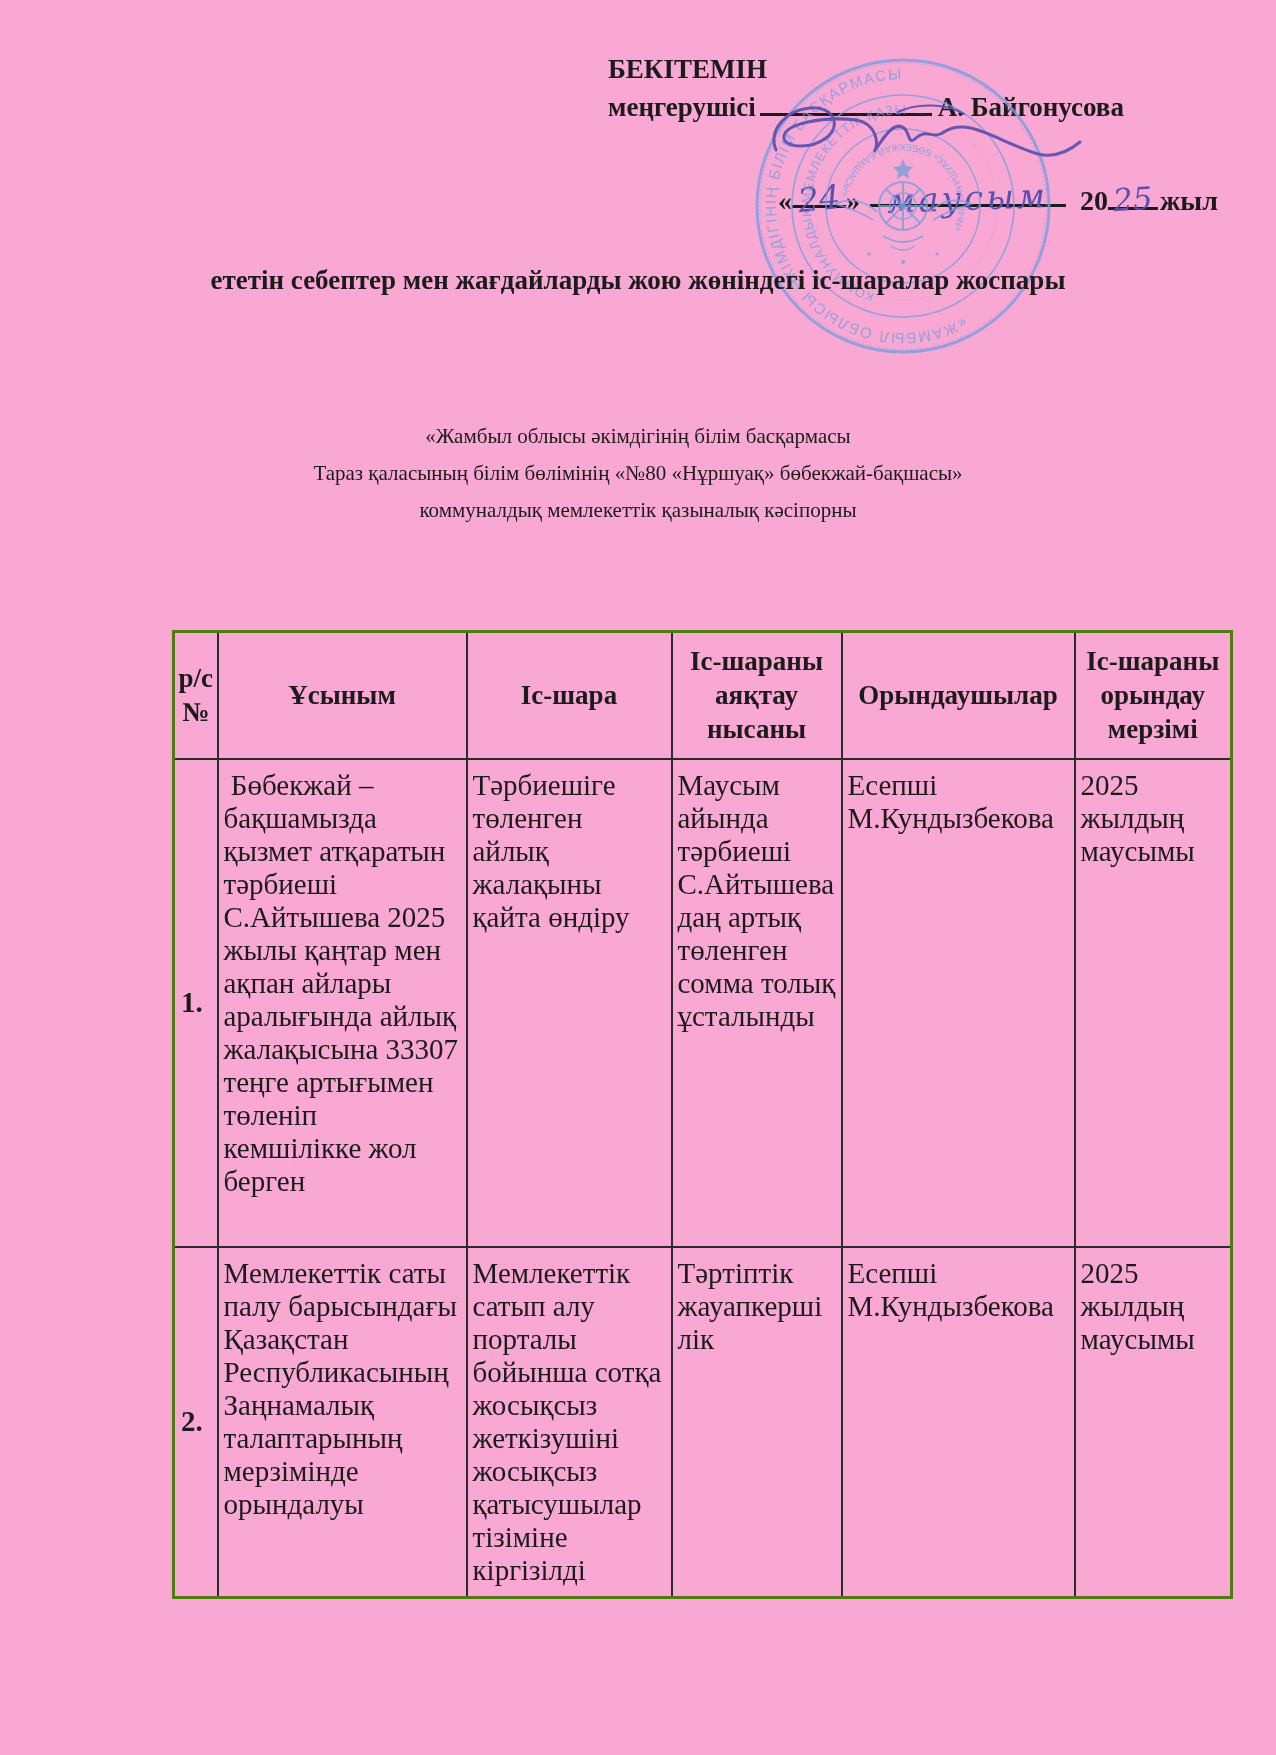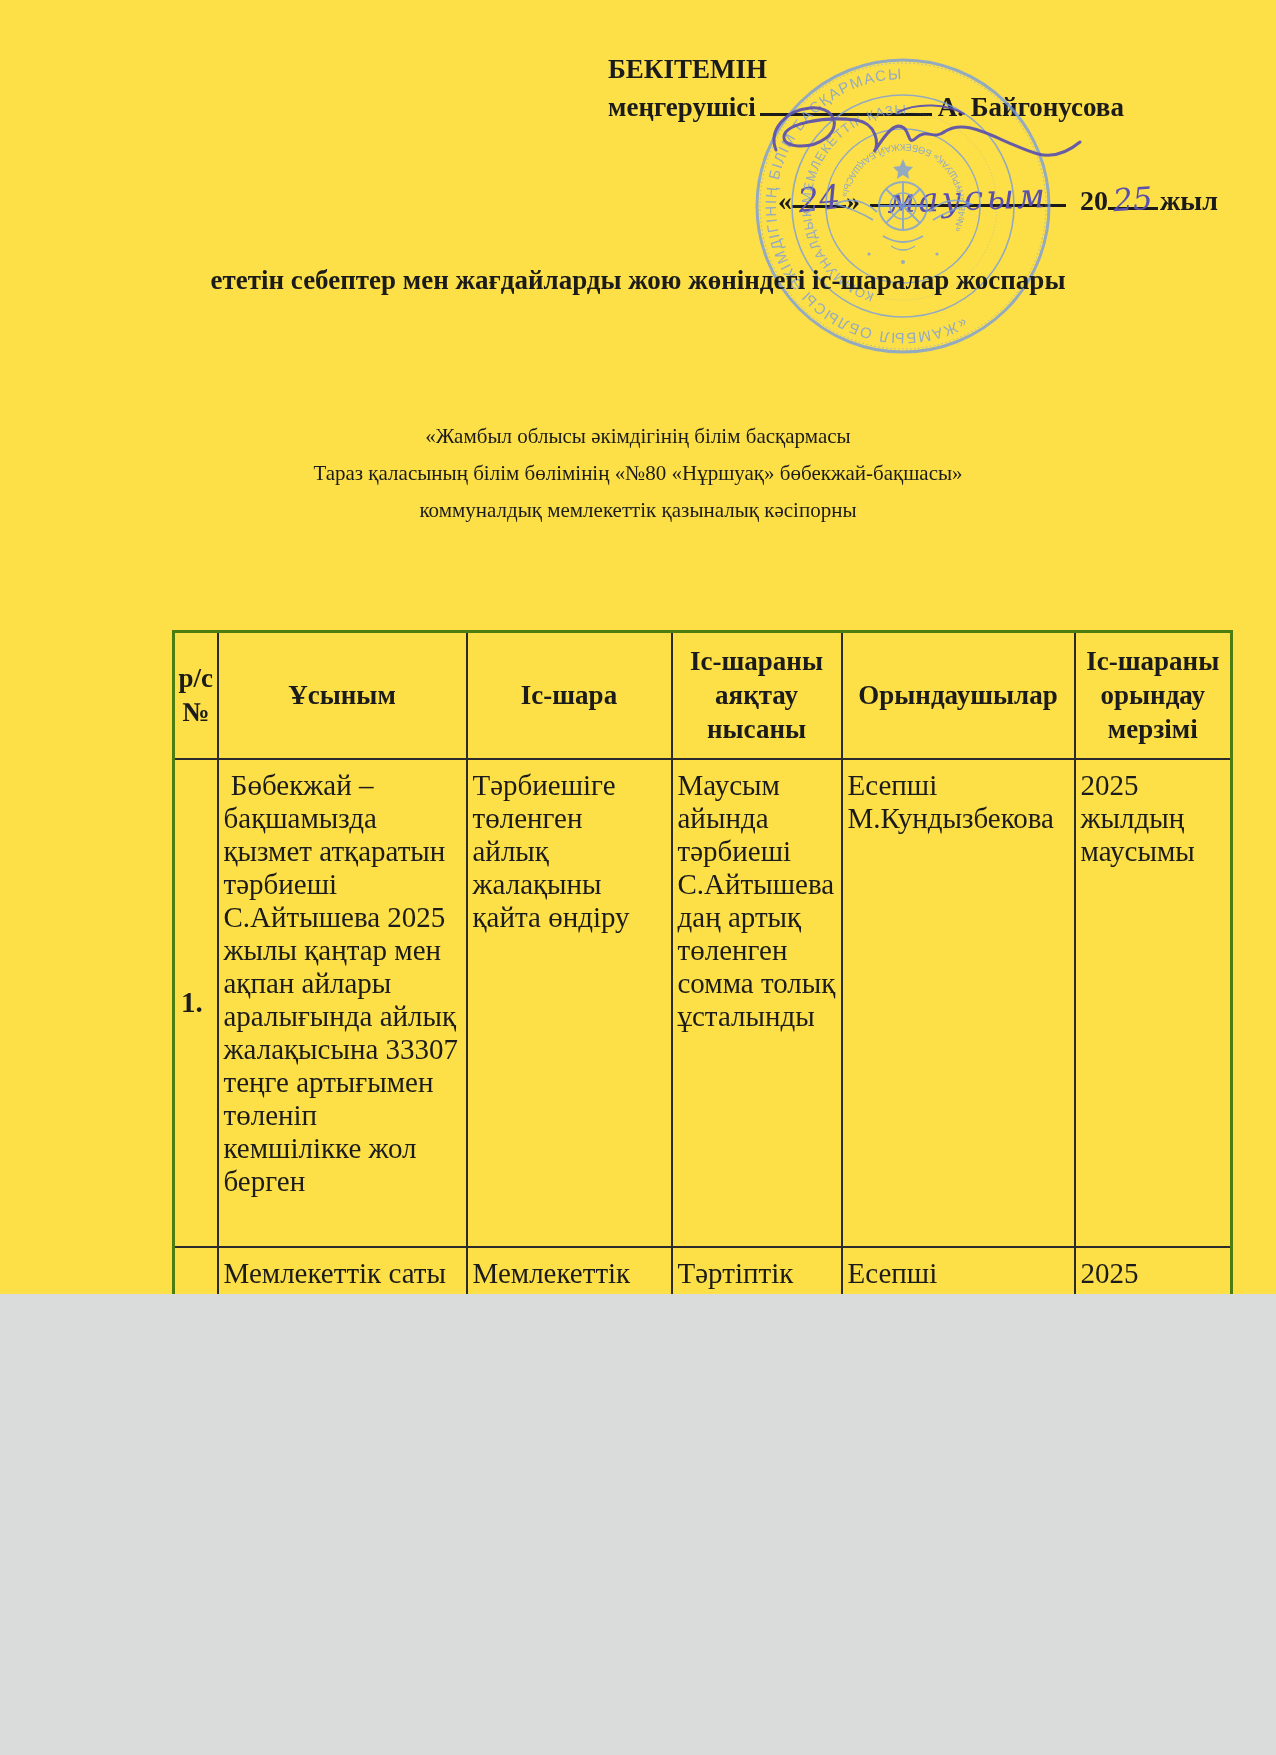--- a/index.html
+++ b/index.html
@@ -4,8 +4,8 @@
 <style>
   html,body{margin:0;padding:0;background:#d9dcda;}
   .page{
-    position:relative;width:1276px;height:1294px;margin:0 auto;
-    background:#fde047;
+    position:relative;width:1276px;height:1755px;margin:0 auto;
+    background:#f9a8d4;
     font-family:"Liberation Serif",serif;color:#1b1b1b;overflow:hidden;
   }
   

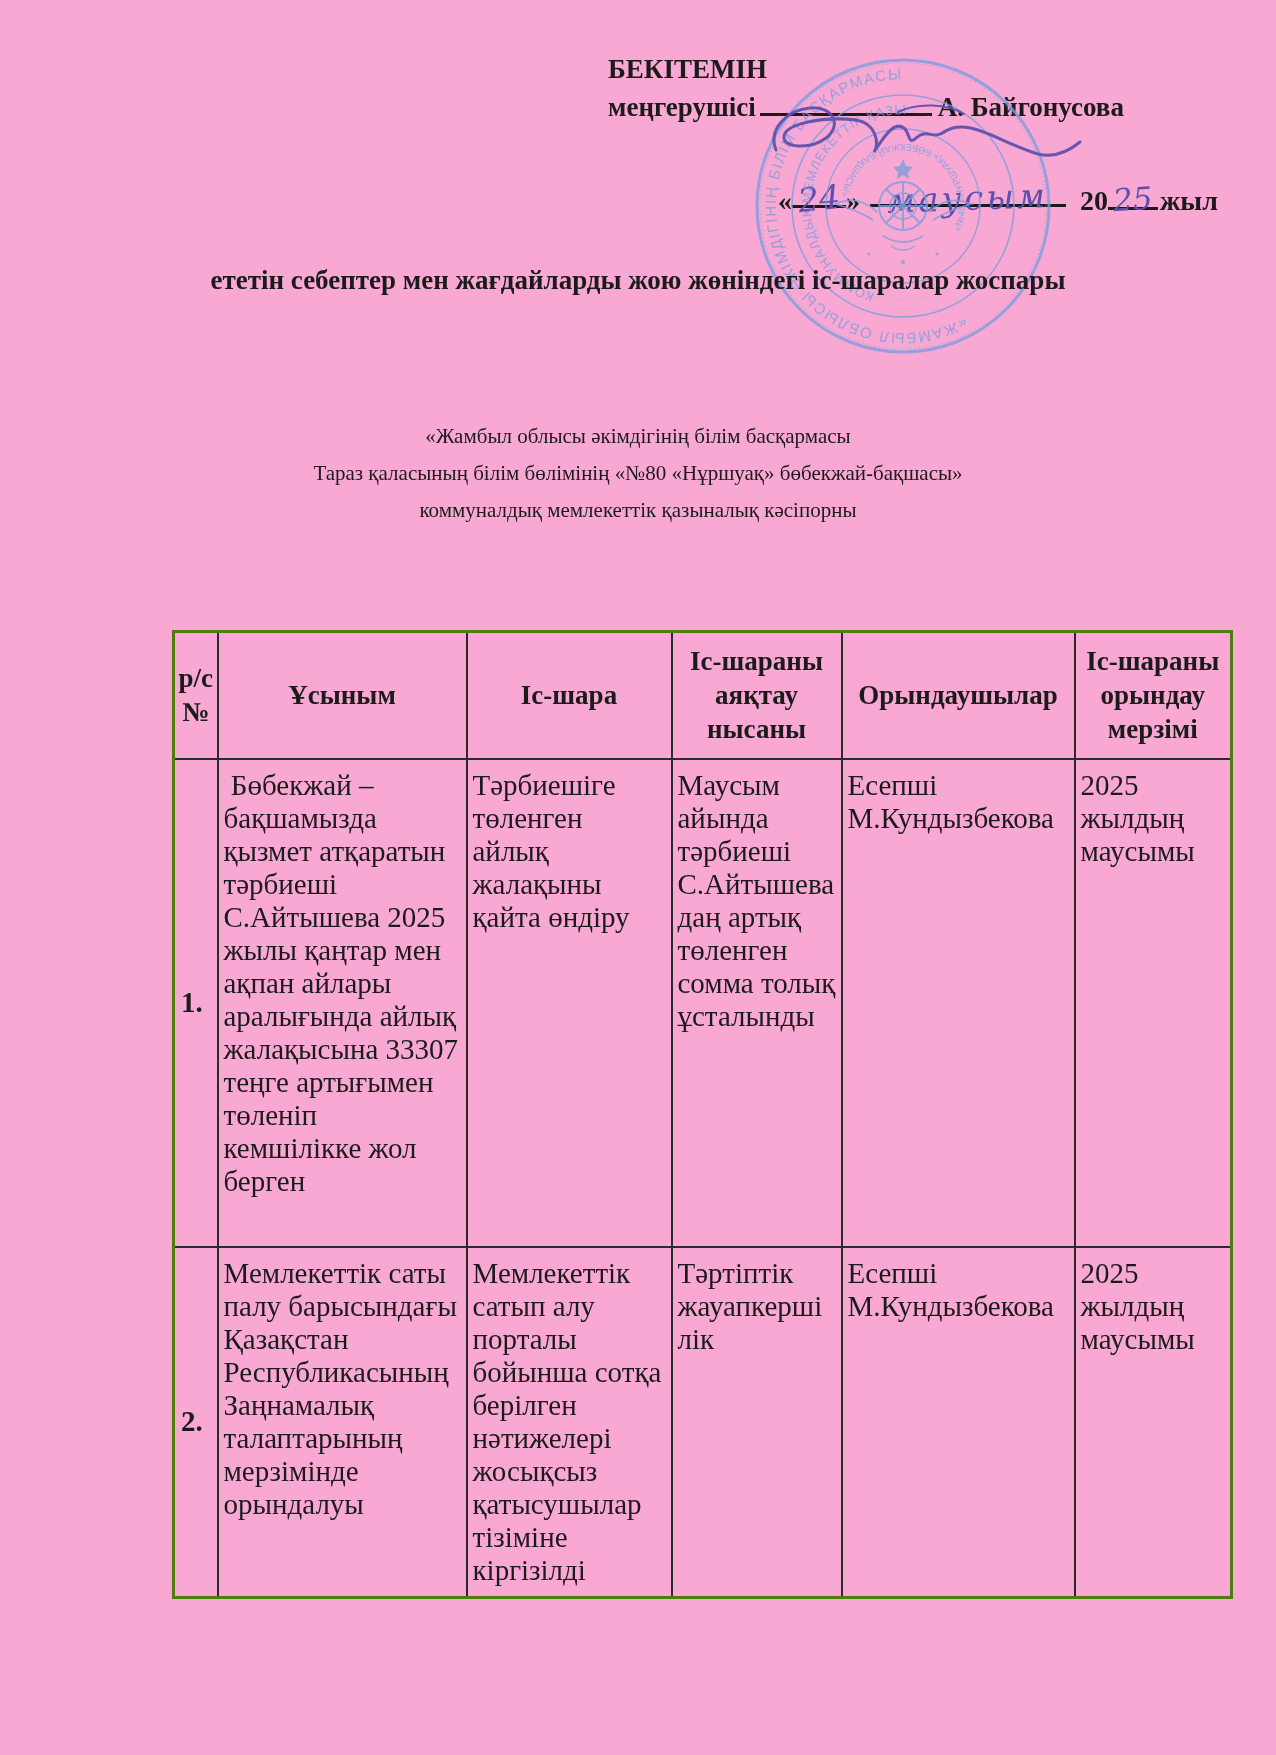--- a/index.html
+++ b/index.html
@@ -159,7 +159,7 @@
       <tr class="r2">
         <td class="num">2.</td>
         <td>Мемлекеттік саты палу барысындағы Қазақстан Республикасының Заңнамалық талаптарының мерзімінде орындалуы</td>
-        <td>Мемлекеттік сатып алу порталы бойынша сотқа берілген нәтижелері жосықсыз қатысушылар тізіміне кіргізілді</td>
+        <td>Мемлекеттік сатып алу порталы бойынша сотқа жосықсыз жеткізушіні жосықсыз қатысушылар тізіміне кіргізілді</td>
         <td>Тәртіптік жауапкершілік</td>
         <td>Есепші М.Кундызбекова</td>
         <td>2025 жылдың маусымы</td>

